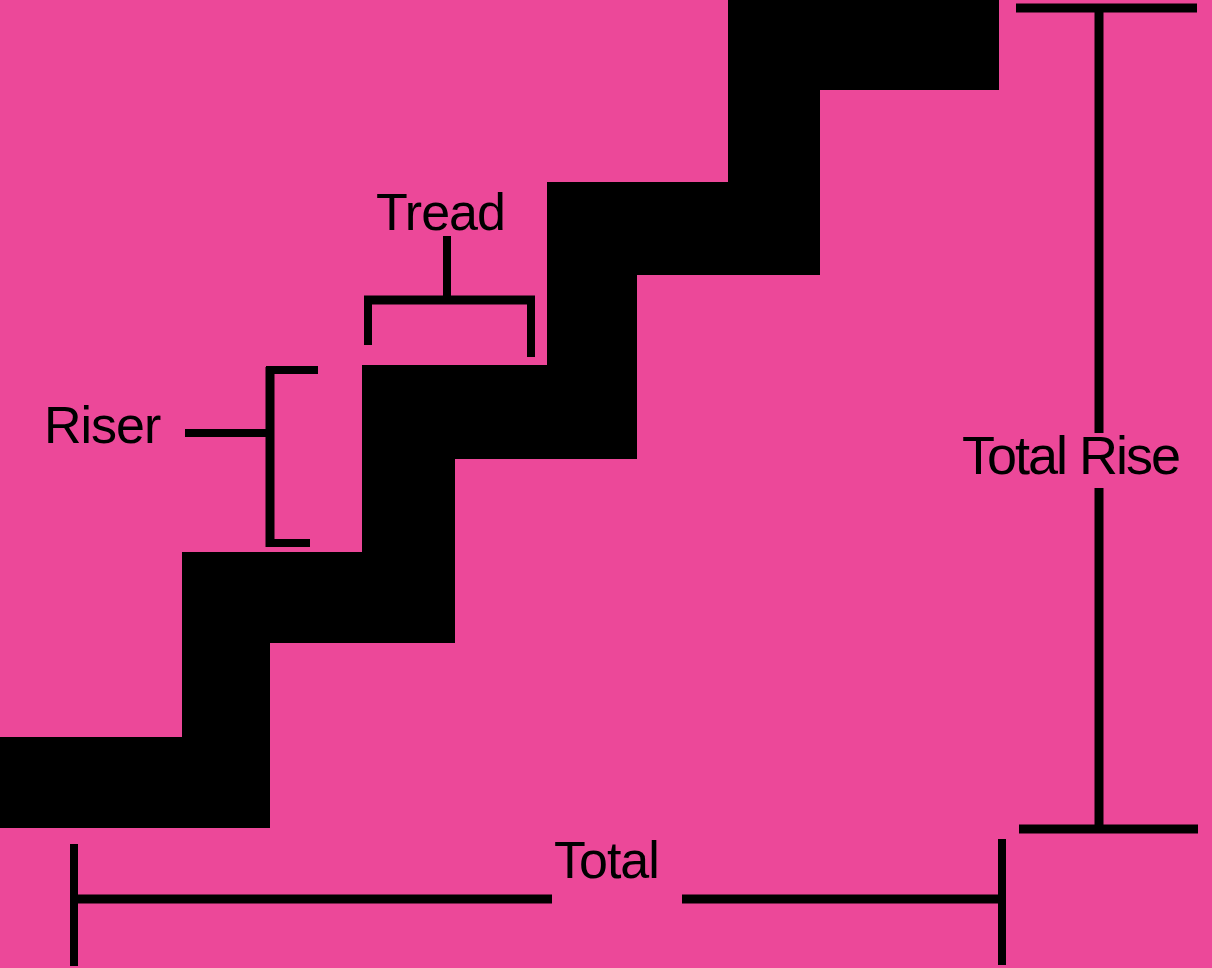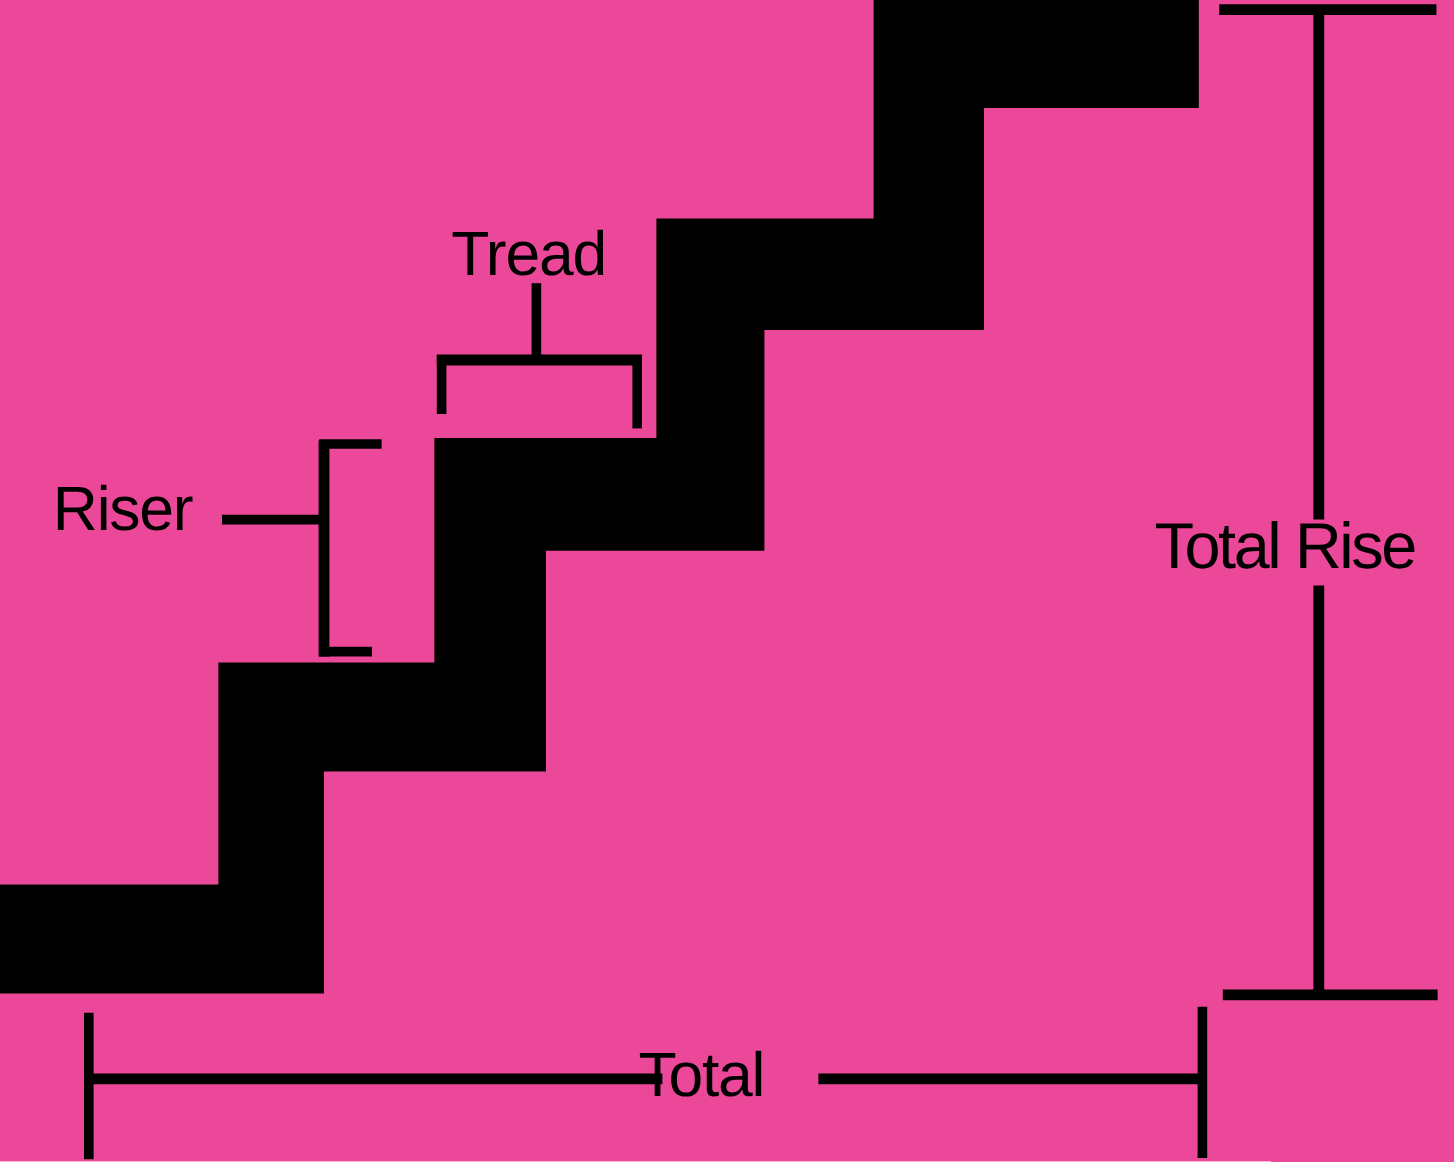--- a/index.html
+++ b/index.html
@@ -23,7 +23,7 @@
   .label-tread      { left: 376px;  top: 186px; }
   .label-riser      { left: 44px;   top: 399px; }
   .label-total-rise { left: 962px;  top: 428px; font-size: 54px; letter-spacing: -2px; }
-  .label-total      { left: 532px;  top: 834px; margin-top: 36px; }
+  .label-total      { left: 554px;  top: 834px; }
   .label-run        { left: 552px;  top: 903px; }
 </style>
 </head>

